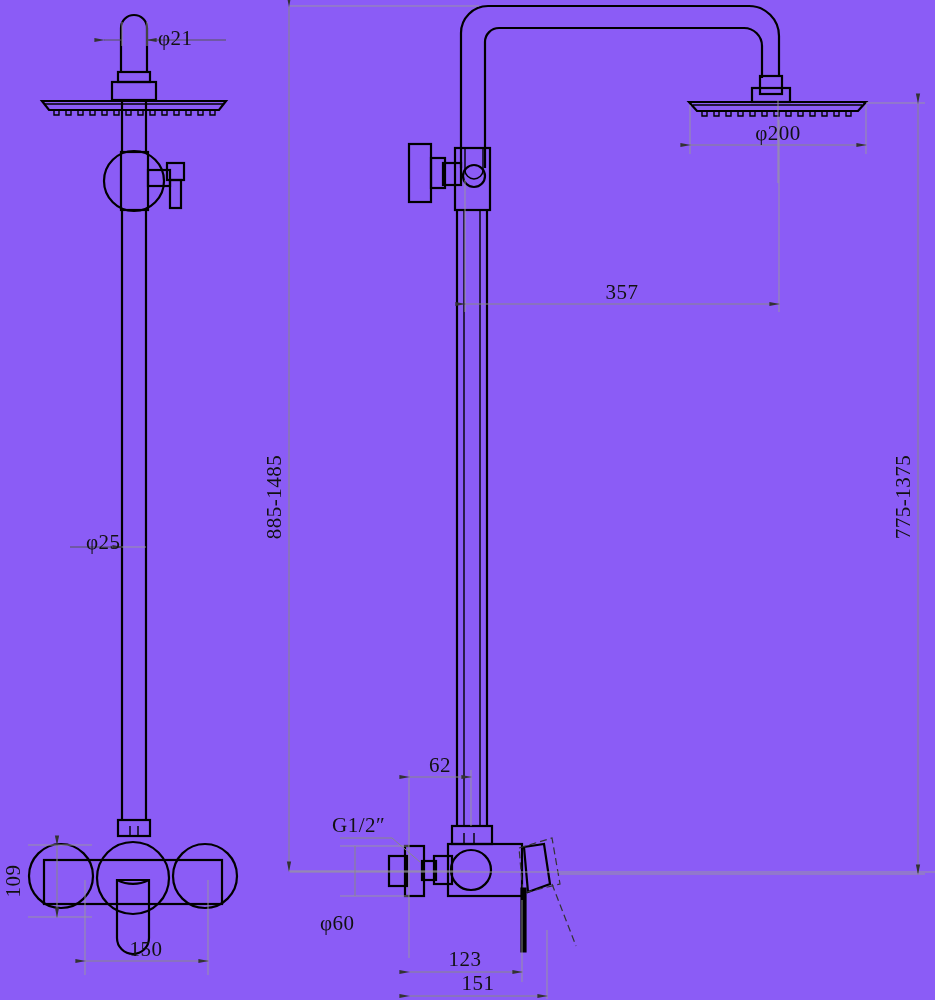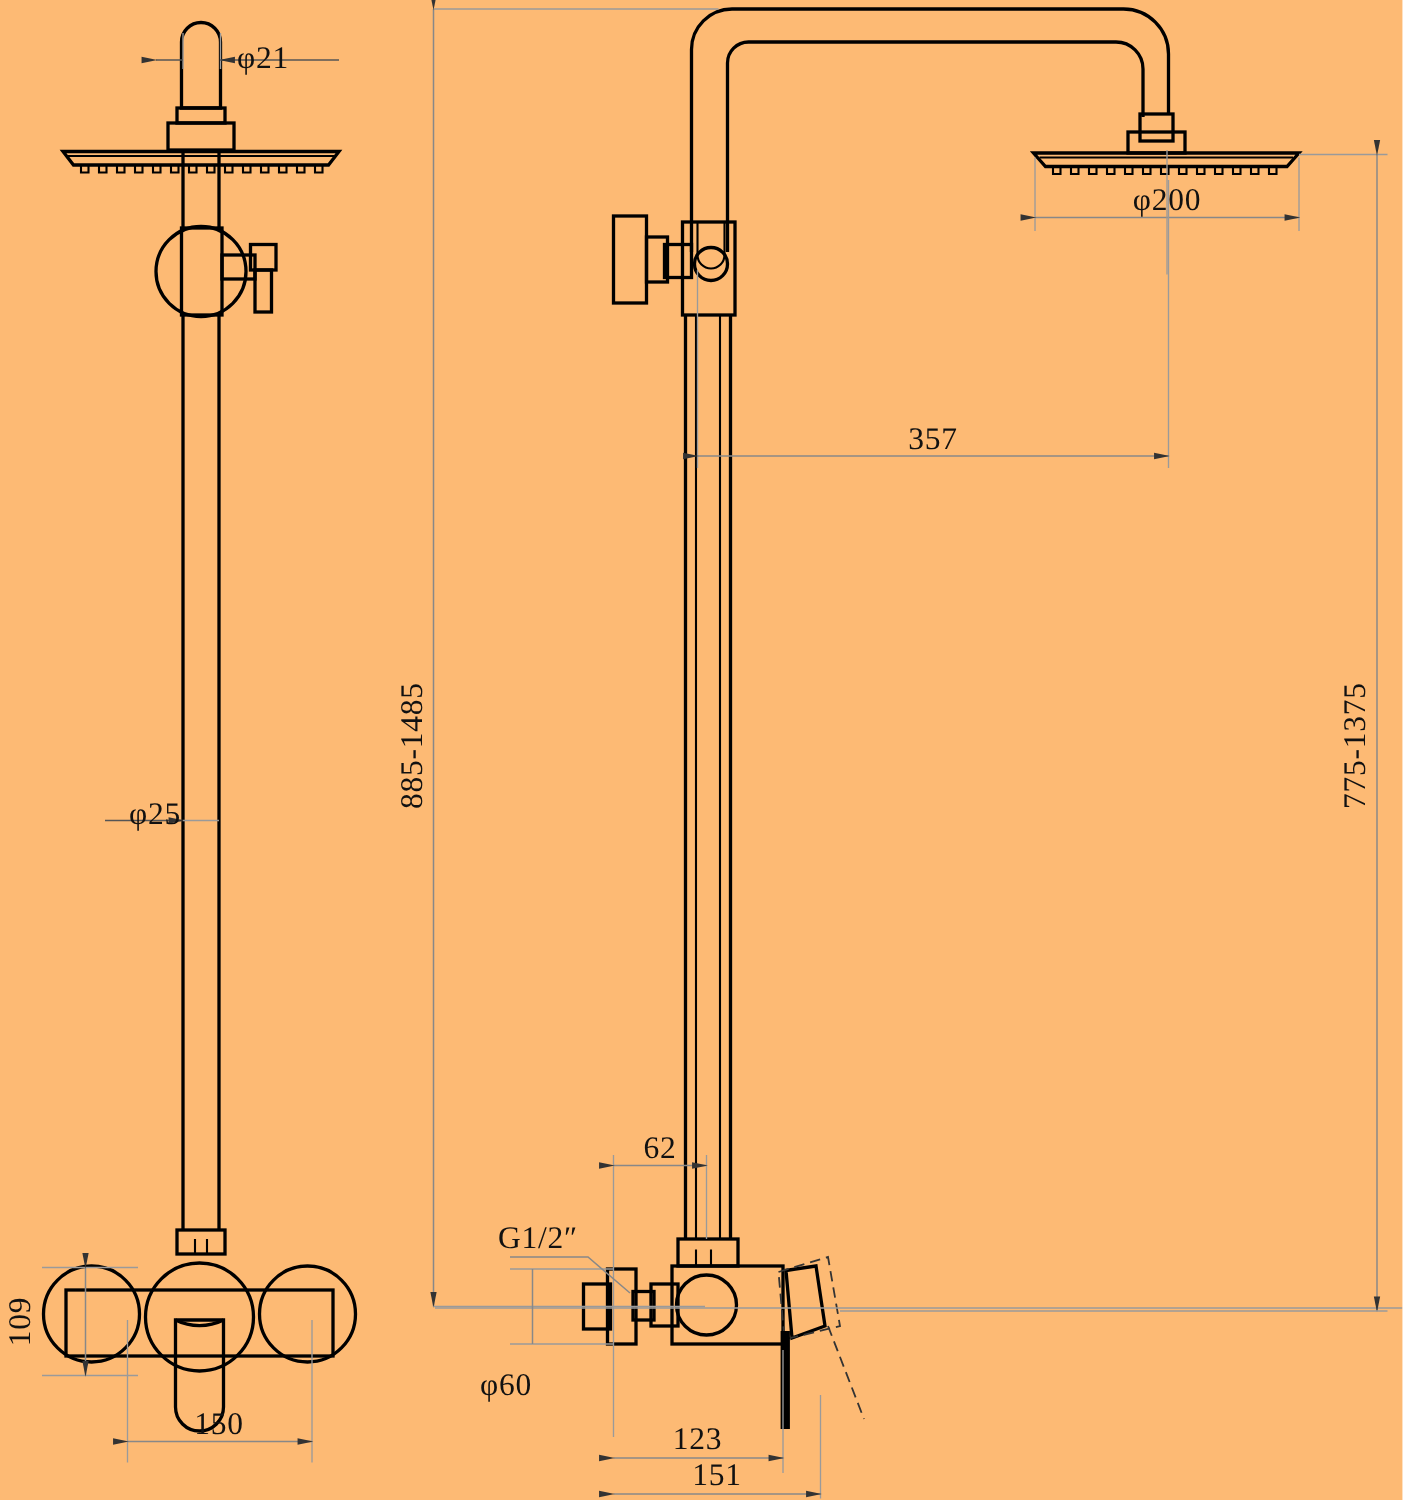--- a/index.html
+++ b/index.html
@@ -11,7 +11,7 @@
     position: relative;
     width: 935px;
     height: 1000px;
-    background: #fdba74;
+    background: #8b5cf6;
     font-family: "Liberation Serif", serif;
     overflow: hidden;
   }

